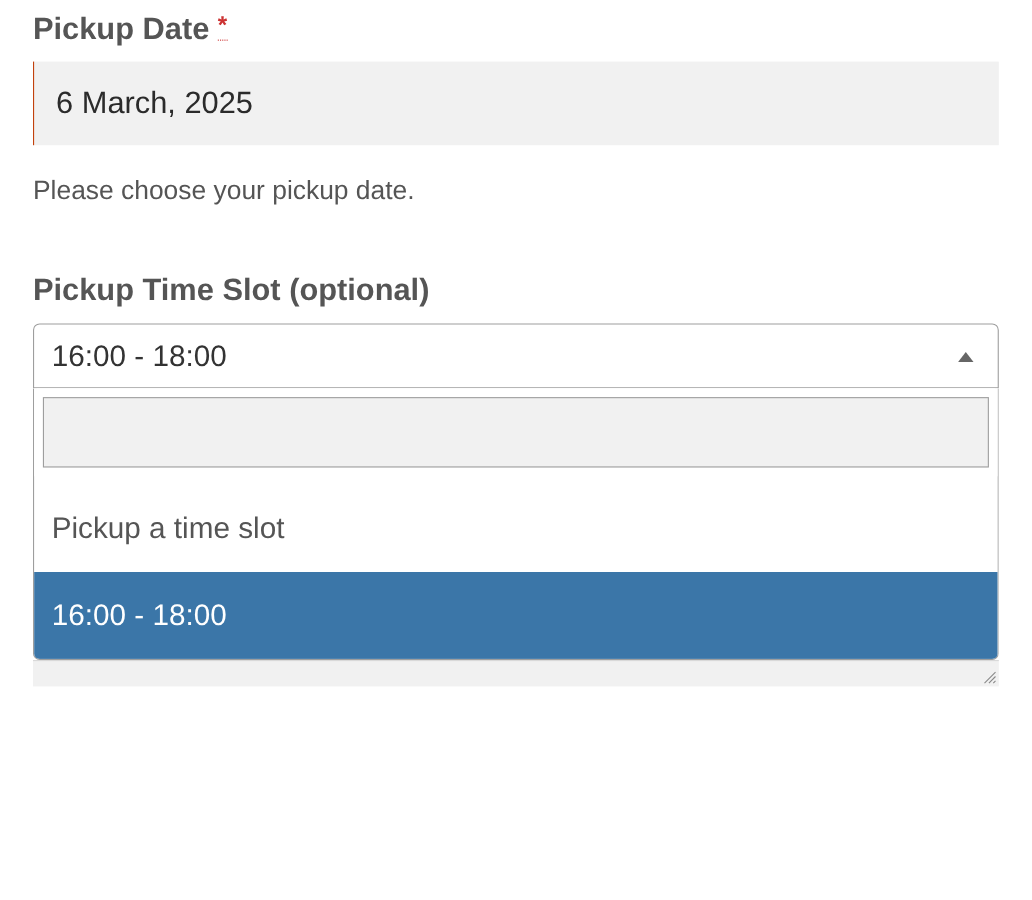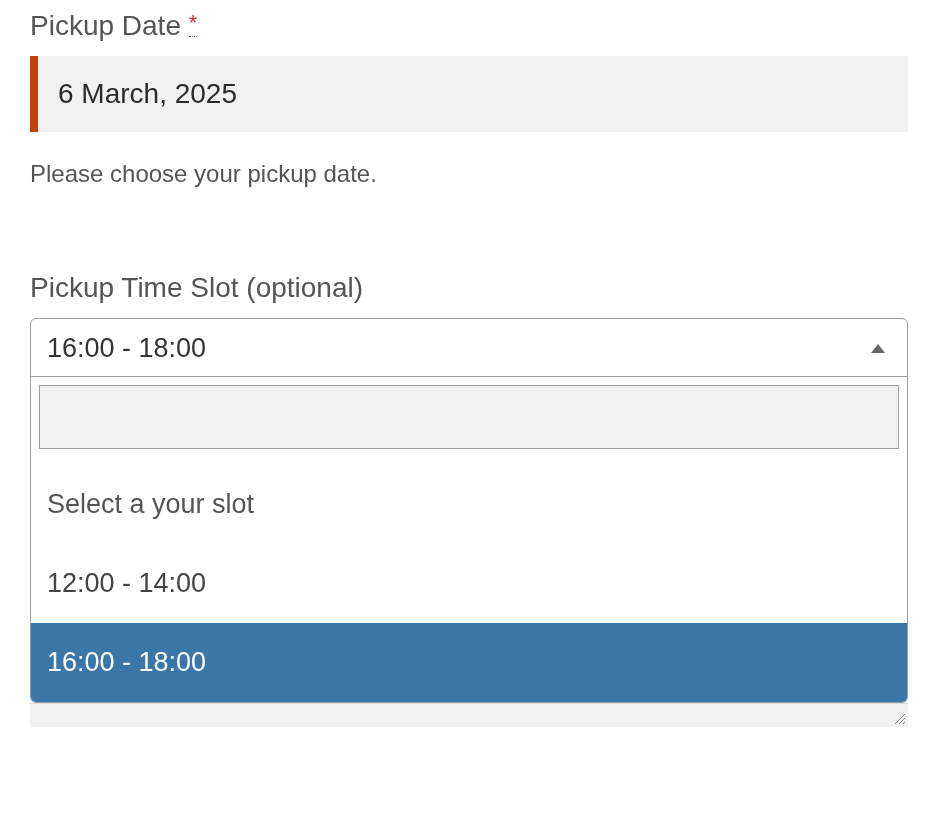--- a/index.html
+++ b/index.html
@@ -21,6 +21,7 @@
     font-size: 28px;
     color: #555;
     margin-bottom: 14px;
+    font-weight: bold;
   }
   .required-star {
     color: #cc3333;

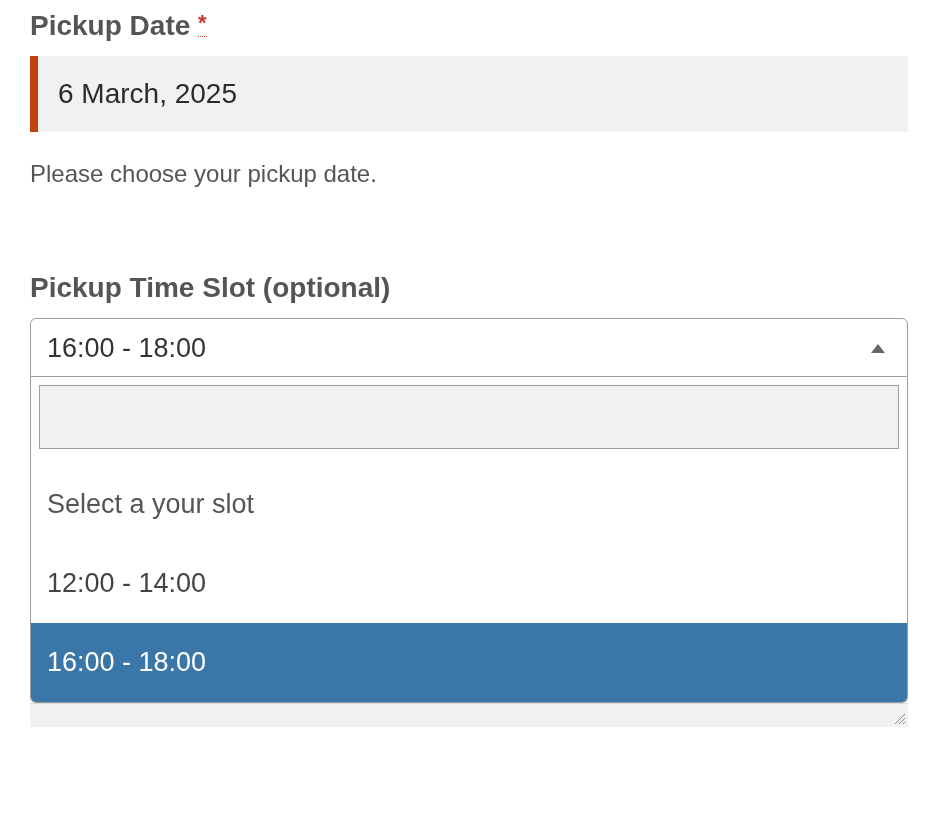--- a/index.html
+++ b/index.html
@@ -33,7 +33,7 @@
 
   .date-box {
     background: #f1f1f1;
-    border-left: 8px solid #c2410c;
+    border-left: 1px solid #c2410c;
     padding: 22px 20px;
     font-size: 28px;
     font-weight: 500;

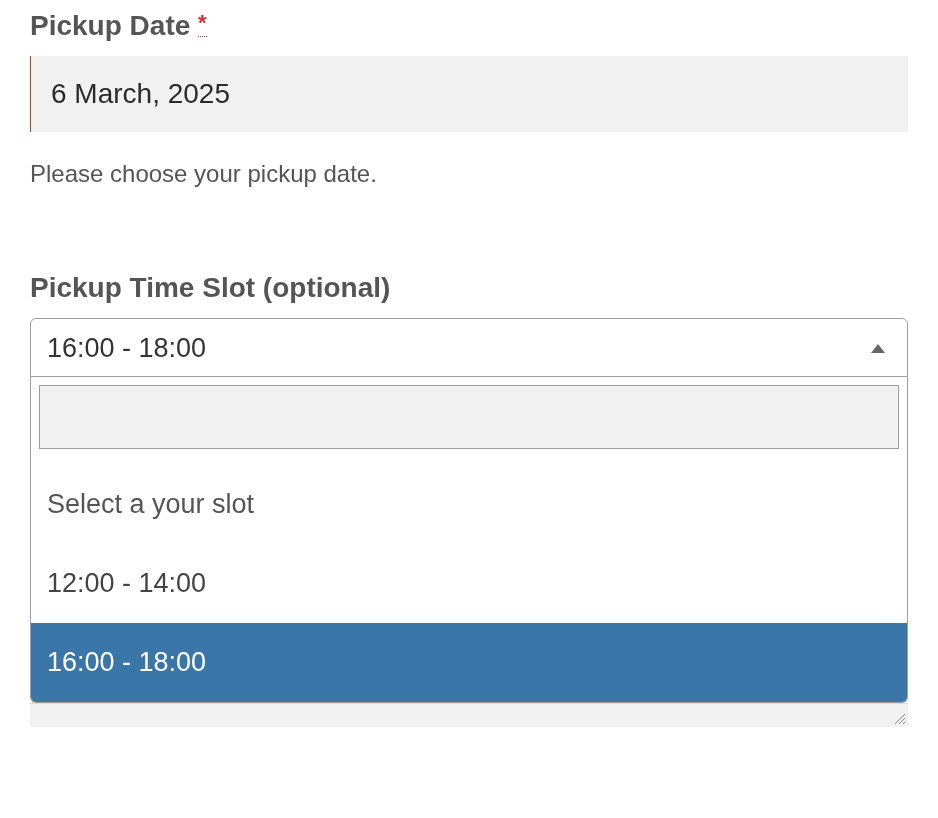--- a/index.html
+++ b/index.html
@@ -48,7 +48,7 @@
   }
 
   .timeslot-section {
-    margin-top: 84px;
+    margin-top: 60px;
   }
 
   .select-wrap {

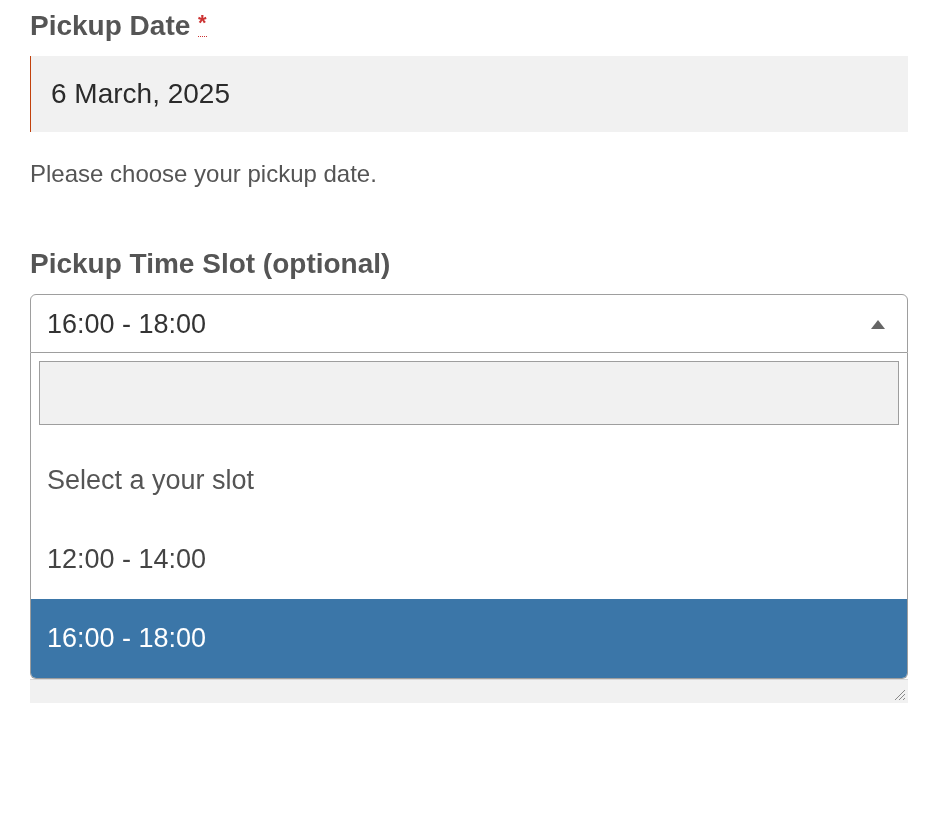--- a/index.html
+++ b/index.html
@@ -159,7 +159,7 @@
           <input class="search-input" type="text" value="" style="">
         </div>
 
-        <div class="option placeholder">Select a your slot</div>
+        <div class="option placeholder">Pickup a time slot</div>
 
         <div class="option">12:00 - 14:00</div>
 

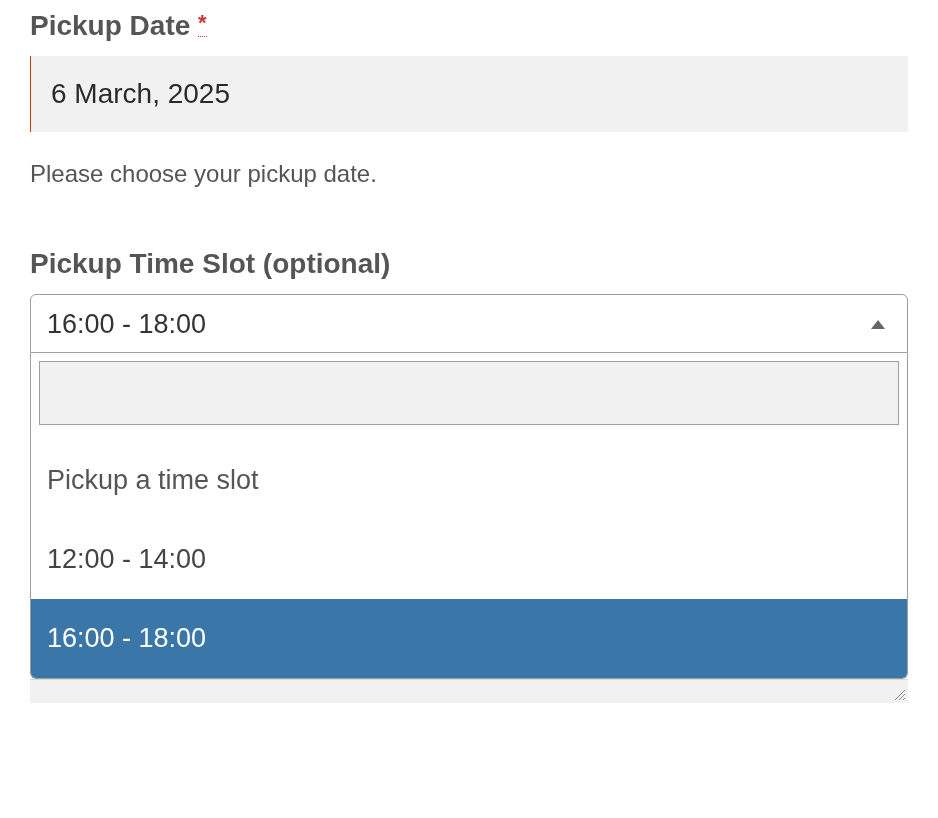--- a/index.html
+++ b/index.html
@@ -161,7 +161,6 @@
 
         <div class="option placeholder">Pickup a time slot</div>
 
-        <div class="option">12:00 - 14:00</div>
 
 
         <div class="option highlighted">16:00 - 18:00</div>

